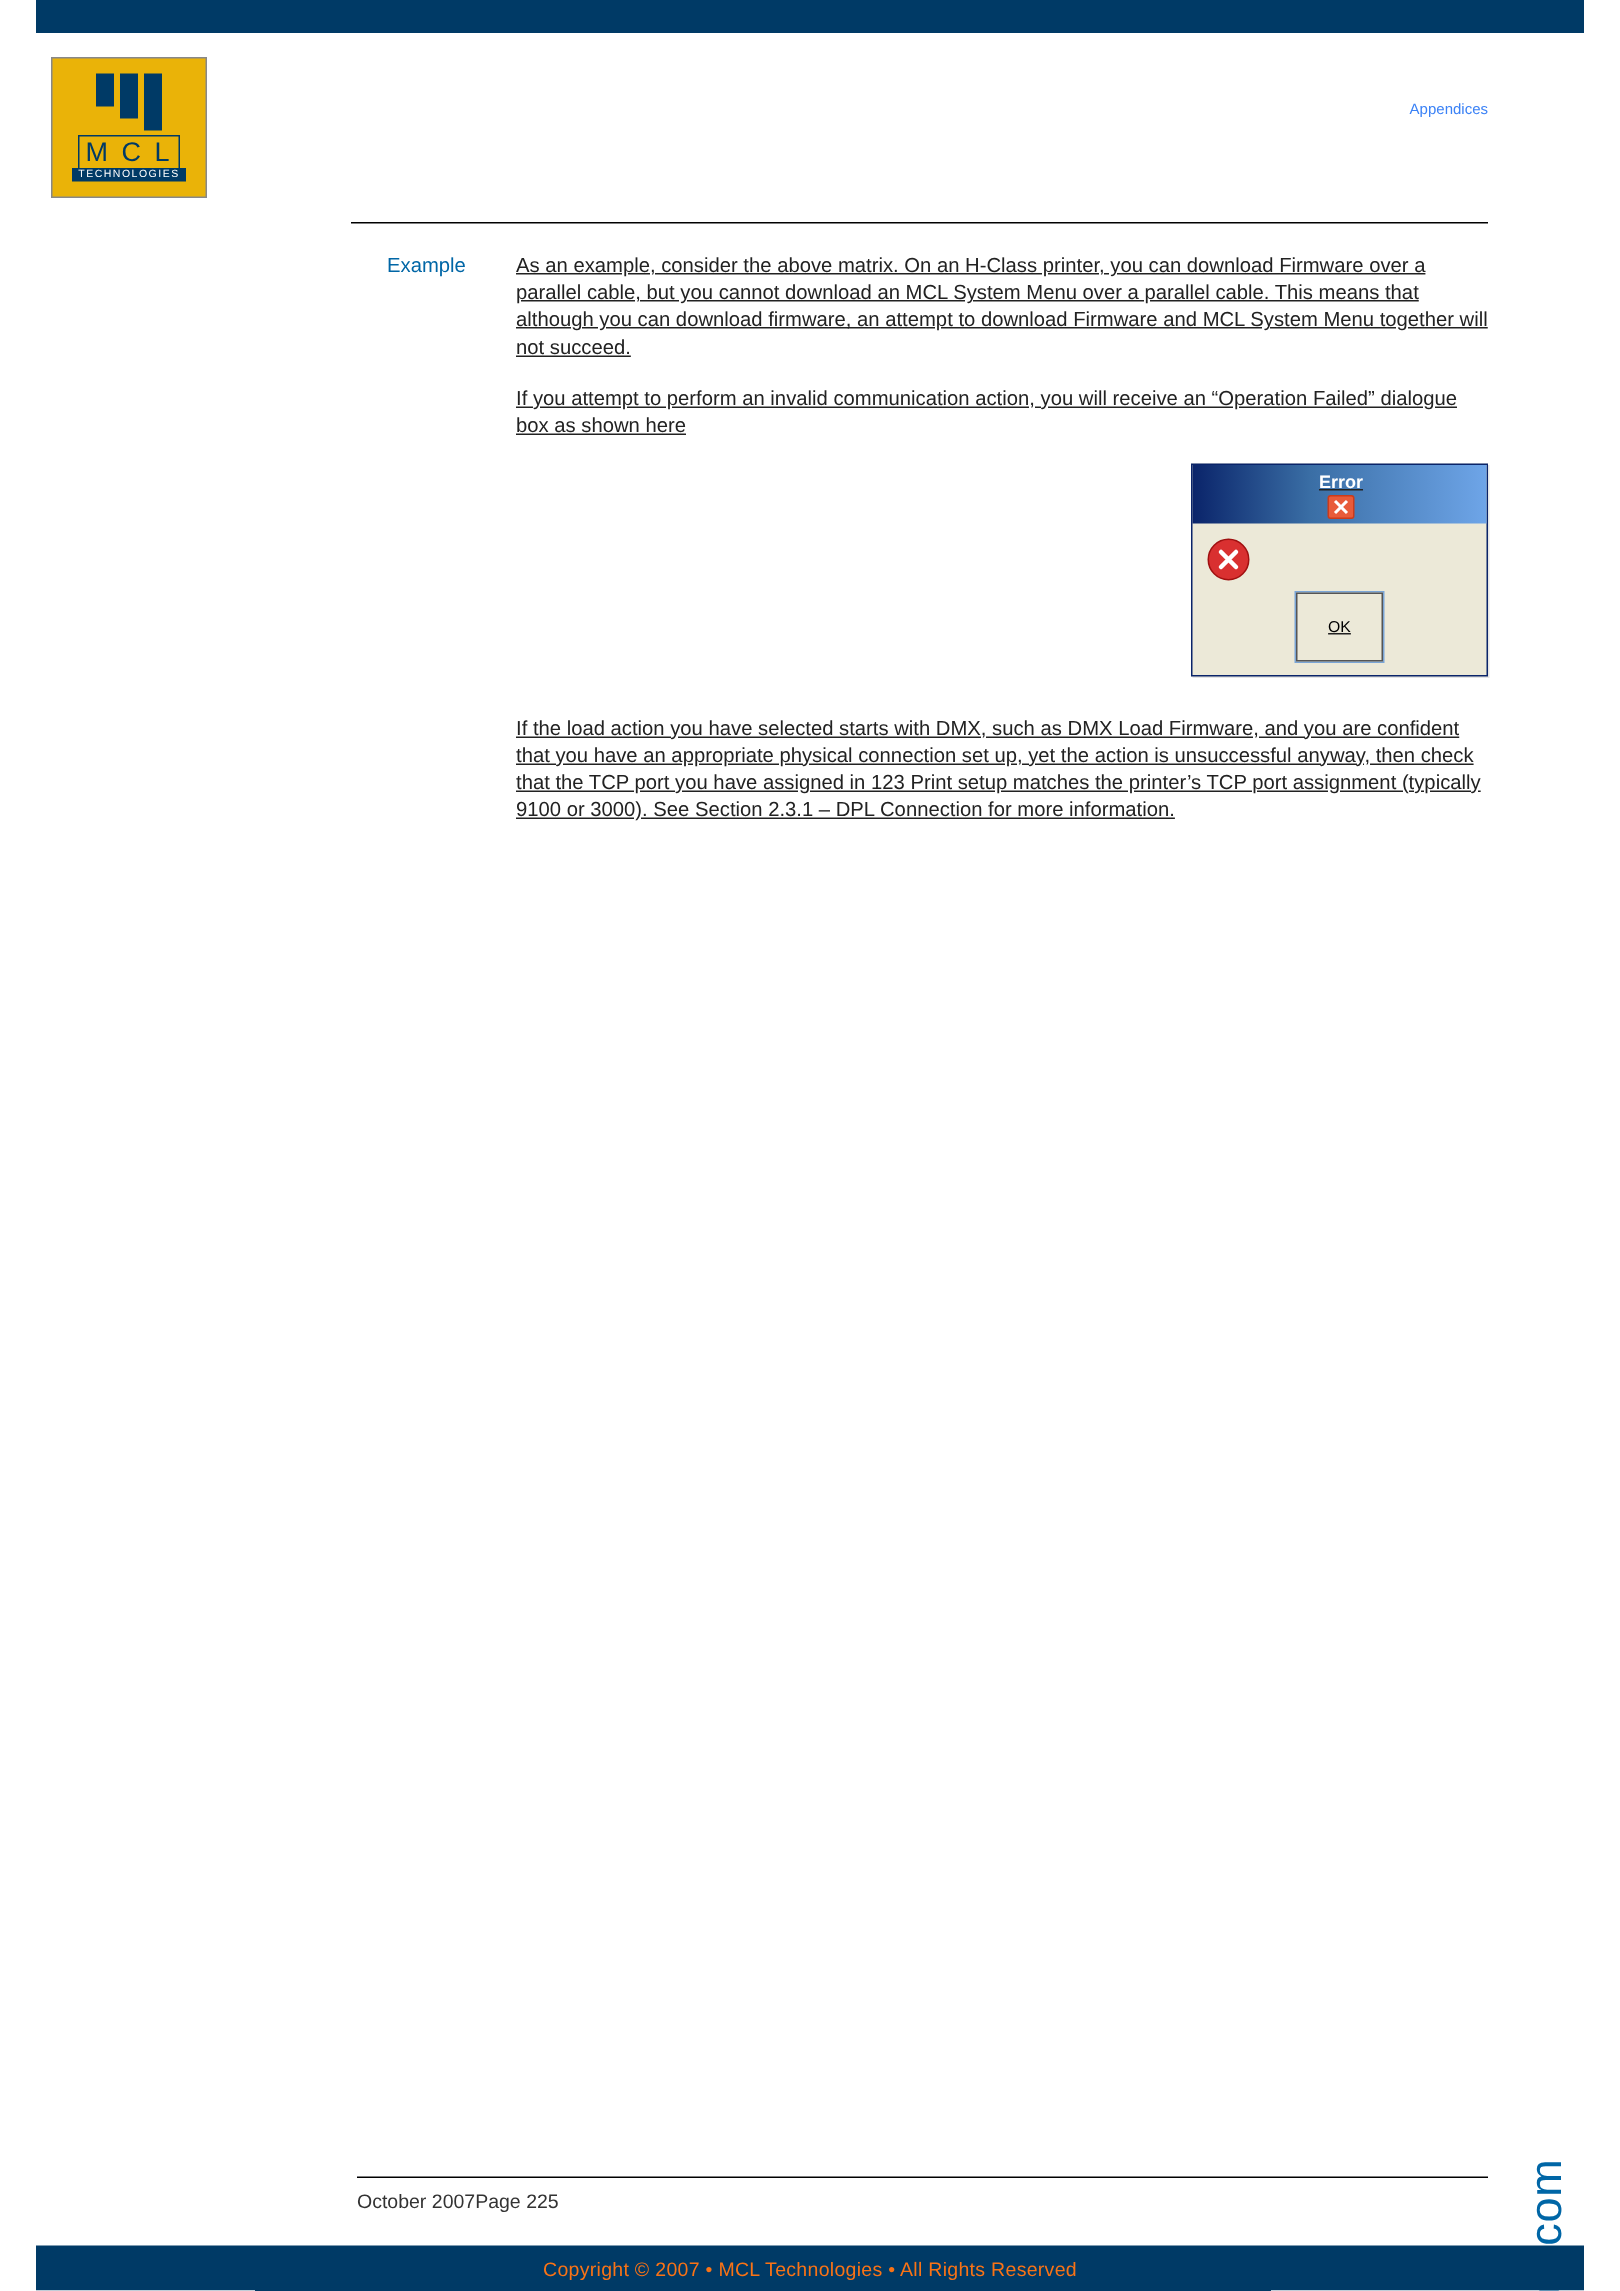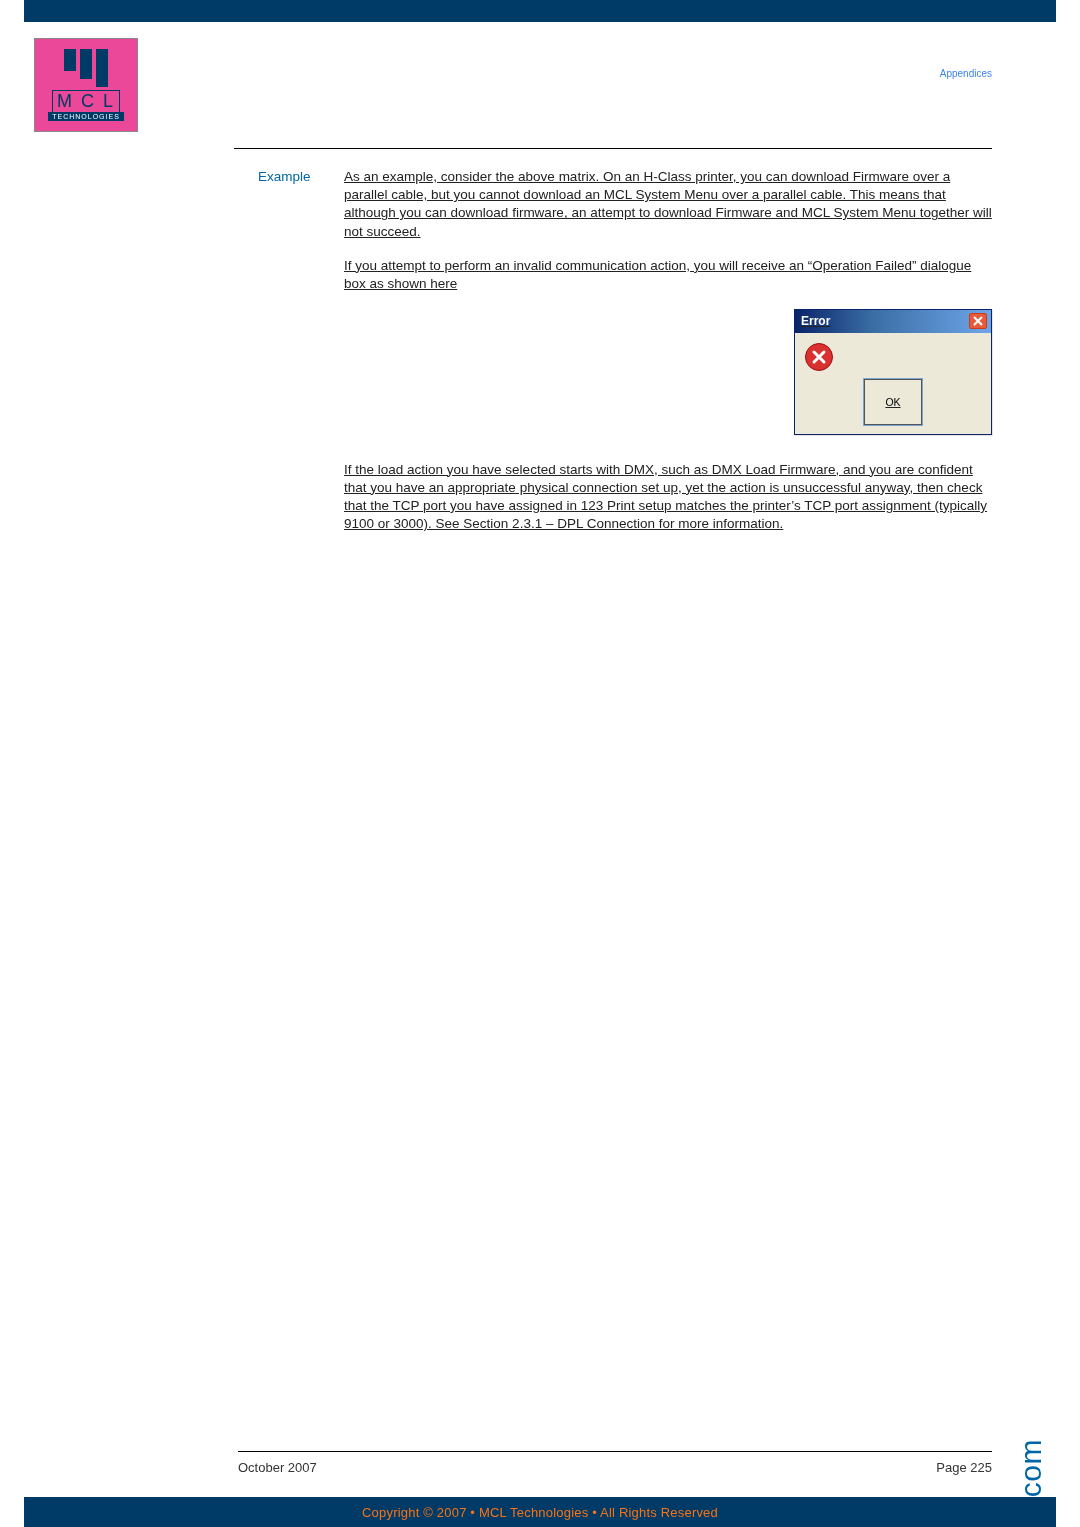--- a/index.html
+++ b/index.html
@@ -42,7 +42,7 @@
     width: 104px;
     height: 94px;
     border: 1px solid #888;
-    background: #ec4899;
+    background: #eab308;
     display: flex;
     flex-direction: column;
     align-items: center;

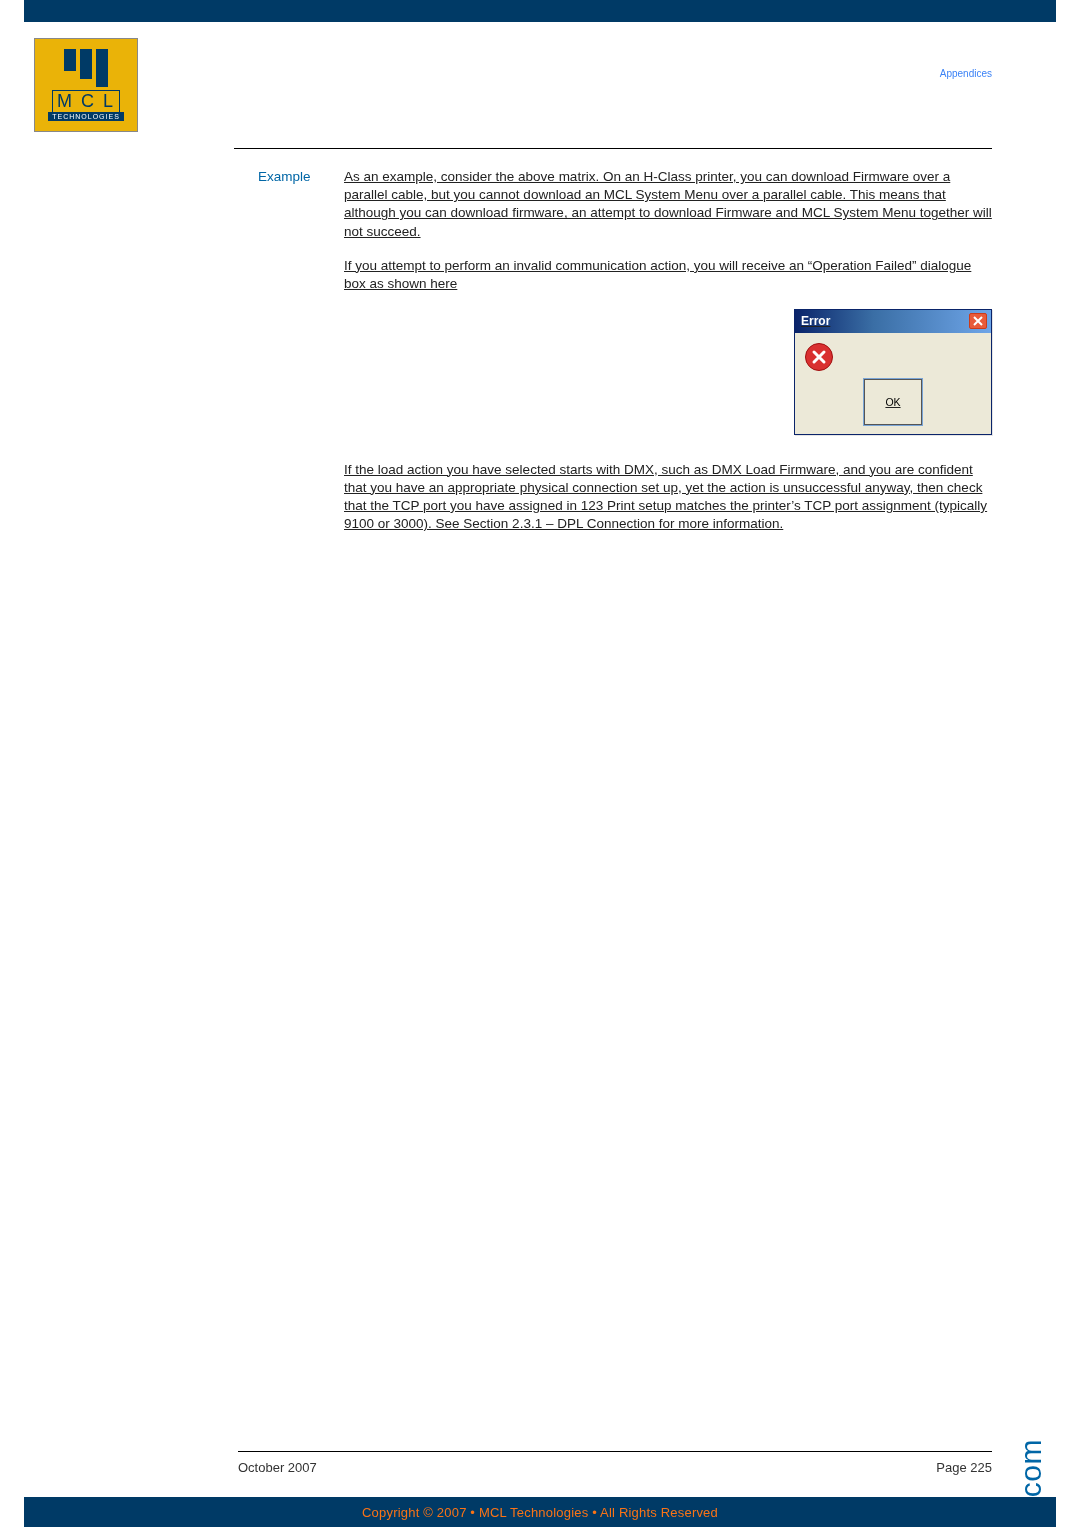--- a/index.html
+++ b/index.html
@@ -132,6 +132,7 @@
     display: flex;
     align-items: center;
     justify-content: space-between;
+    flex-direction: column;
   }
   .dlg-close {
     width: 18px;

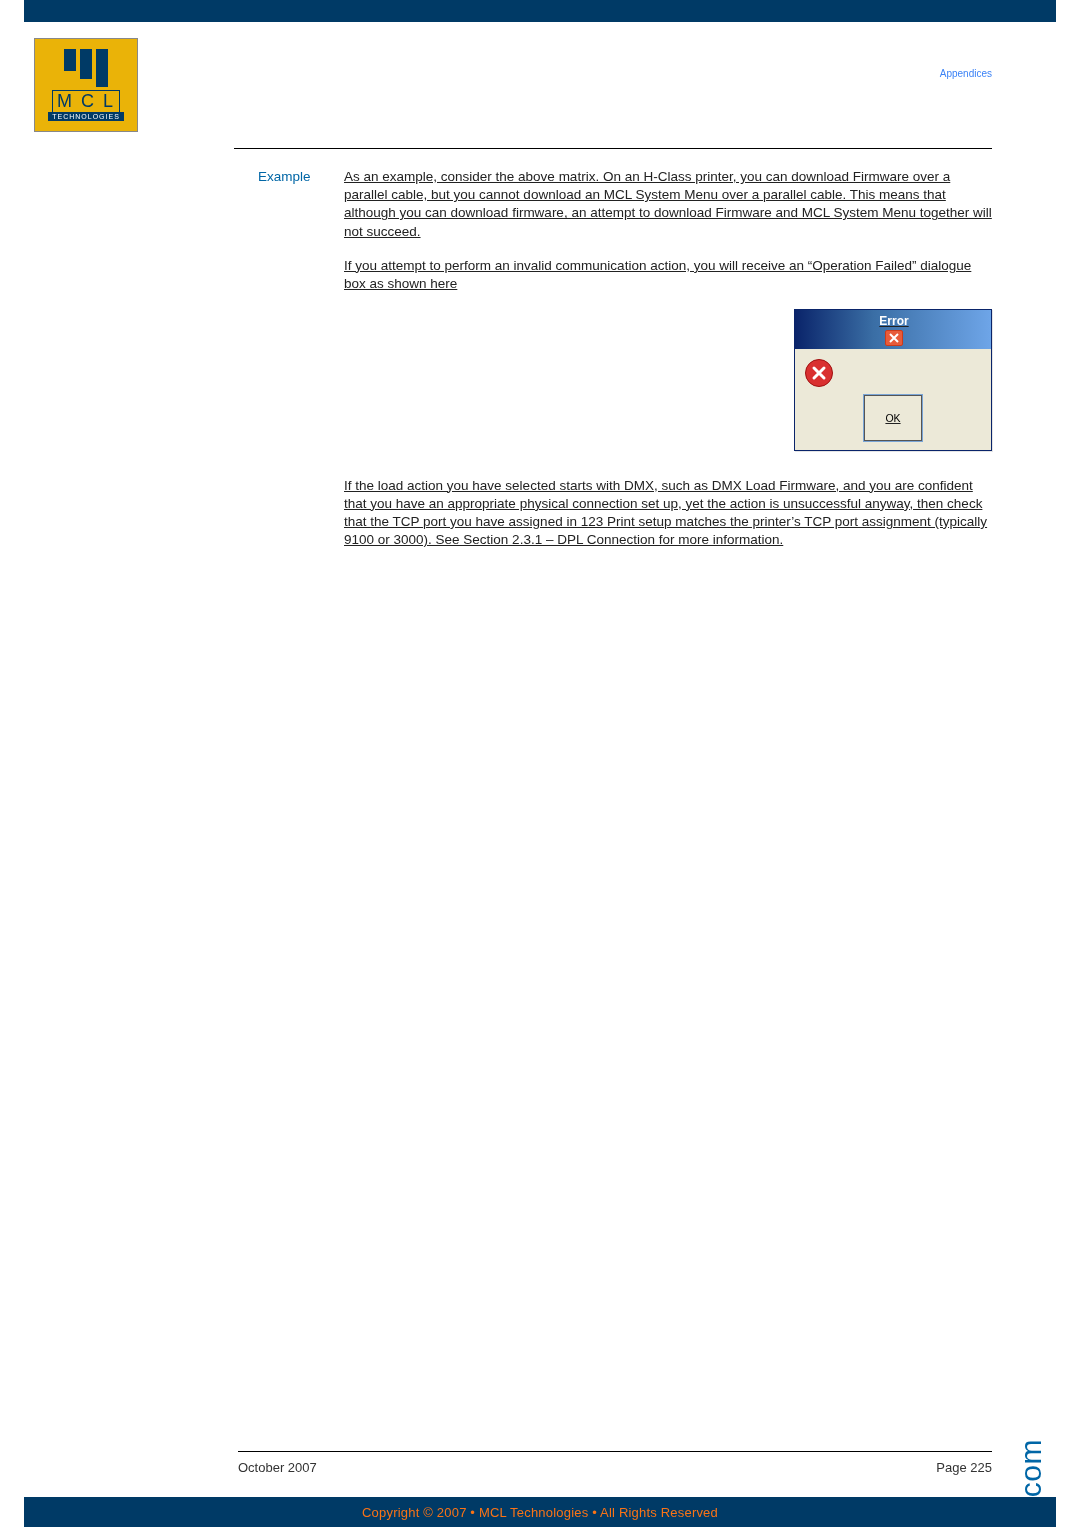--- a/index.html
+++ b/index.html
@@ -203,12 +203,11 @@
     left: 238px;
     right: 88px;
     display: flex;
-    justify-content: space-between;
+    justify-content: flex-start;
     font-size: 13px;
     color: #333;
     border-top: 1px solid #000;
     padding-top: 8px;
-    gap: 44px;
   }
 </style>
 </head>

